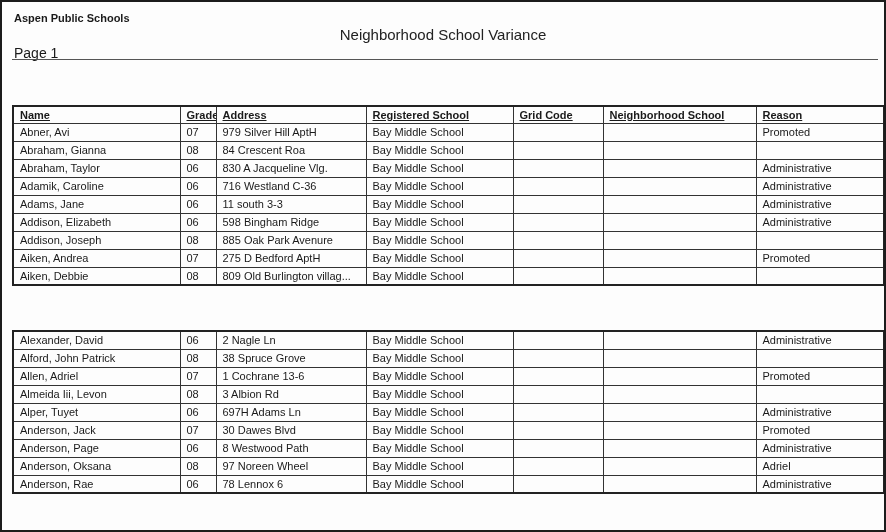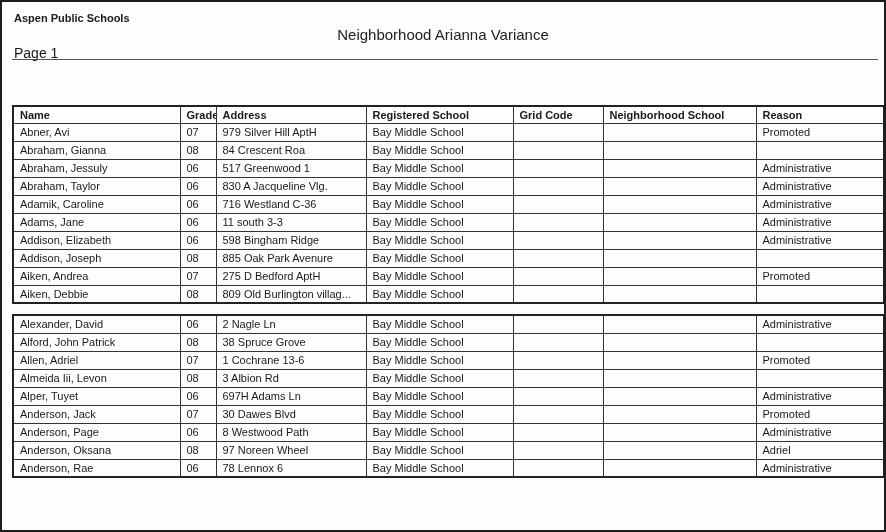--- a/index.html
+++ b/index.html
@@ -95,7 +95,7 @@
 <div class="frame">
 
   <div class="org-name">Aspen Public Schools</div>
-  <div class="report-title">Neighborhood Arianna Variance</div>
+  <div class="report-title">Neighborhood School Variance</div>
   <div class="page-label">Page 1</div>
   <div class="header-divider"></div>
 

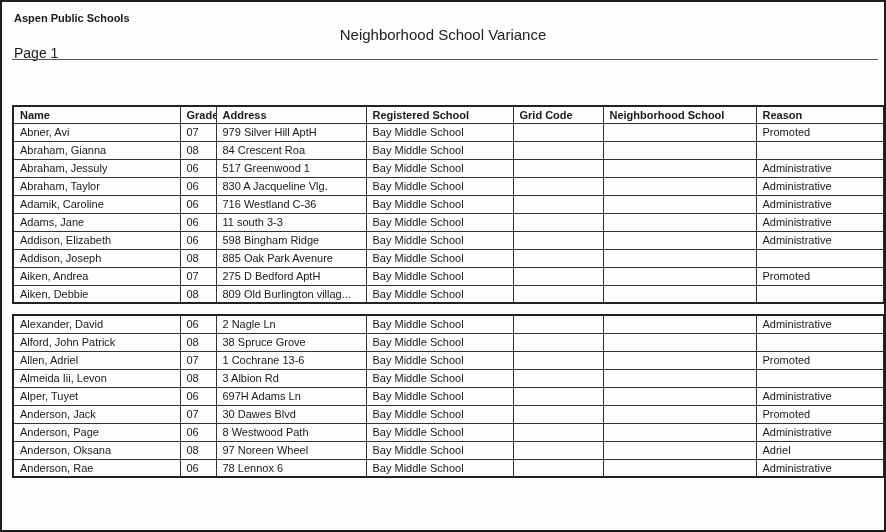--- a/index.html
+++ b/index.html
@@ -79,6 +79,7 @@
   table.variance th {
     font-weight: bold;
     height: 17px;
+    text-decoration: underline;
   }
 
   col.c-name   { width: 167px; }

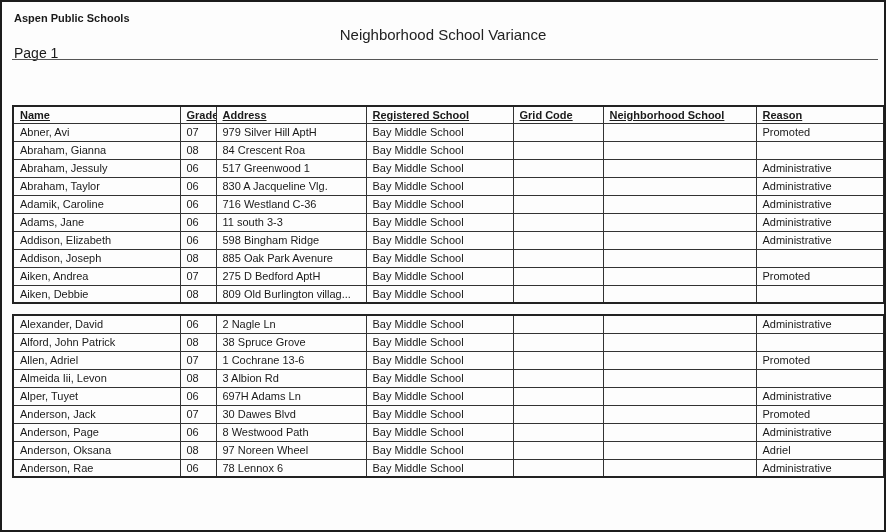--- a/index.html
+++ b/index.html
@@ -141,15 +141,6 @@
           <td></td>
         </tr>
         <tr>
-          <td>Abraham, Jessuly</td>
-          <td>06</td>
-          <td>517 Greenwood 1</td>
-          <td>Bay Middle School</td>
-          <td></td>
-          <td></td>
-          <td>Administrative</td>
-        </tr>
-        <tr>
           <td>Abraham, Taylor</td>
           <td>06</td>
           <td>830 A Jacqueline Vlg.</td>

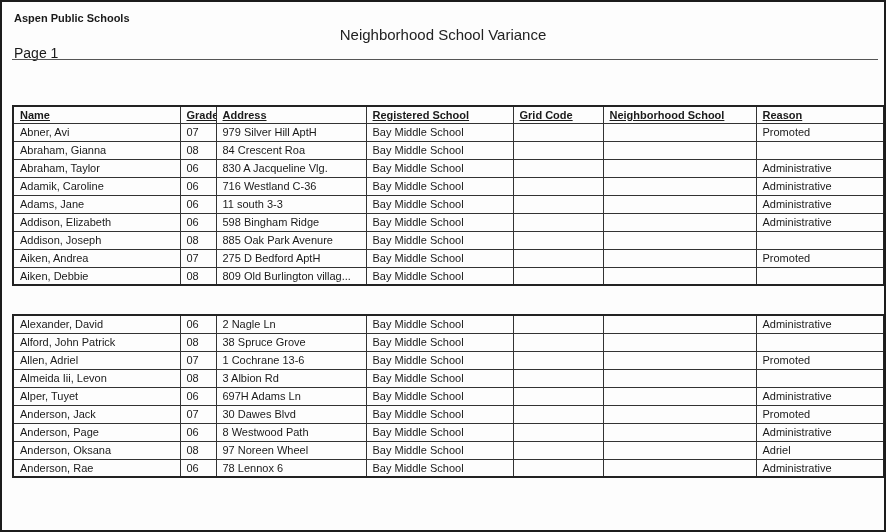--- a/index.html
+++ b/index.html
@@ -63,7 +63,7 @@
     background: #fdfdfd;
   }
   table.block-1 { top: 103px; }
-  table.block-2 { top: 312px; }
+  table.block-2 { top: 328px; }
 
   table.variance th,
   table.variance td {

